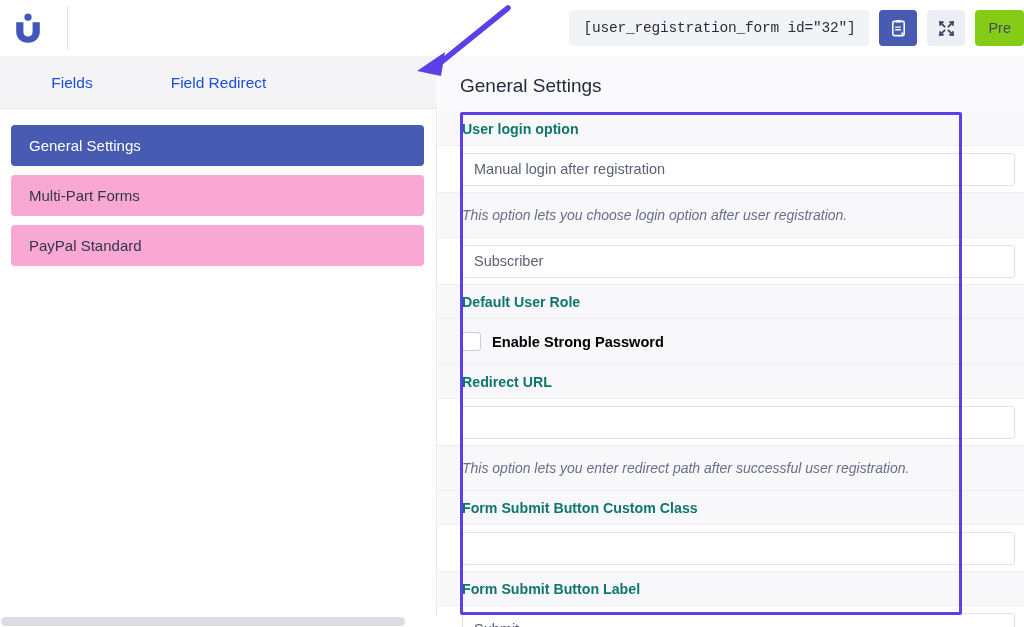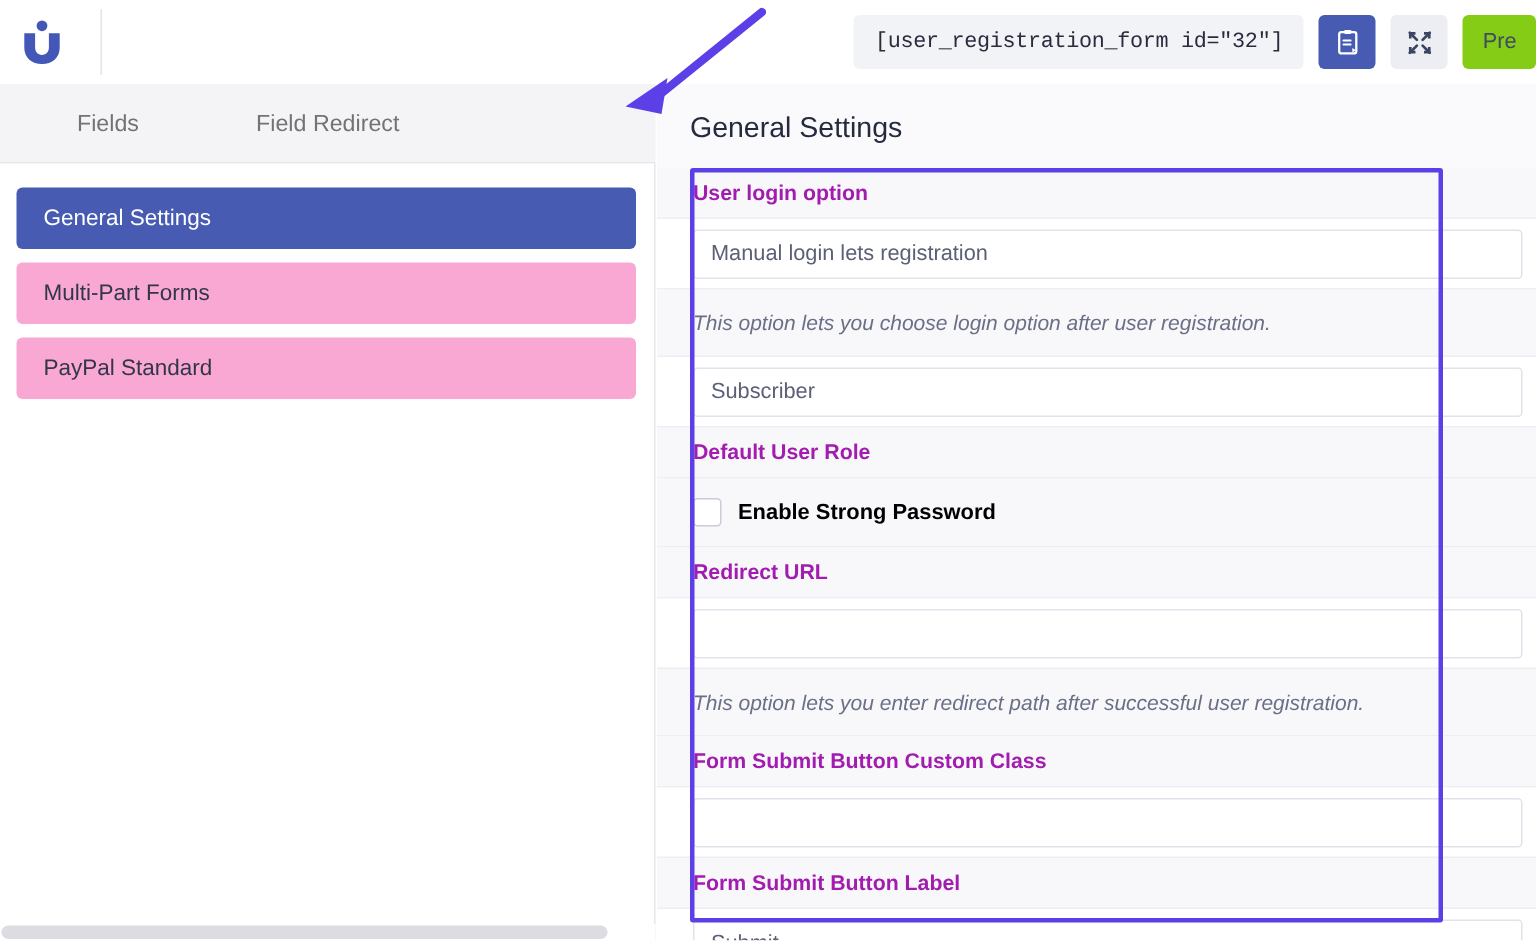--- a/index.html
+++ b/index.html
@@ -62,7 +62,7 @@
   .tab {
     position: absolute; top: 0; height: 53px;
     display: flex; align-items: center; justify-content: center;
-    font-size: 15.5px; color: #737373; cursor: pointer;
+    font-size: 15.5px; color: #1d4ed8; cursor: pointer;
   }
   .tab.active {
     background: #ffffff; color: #4a5ec4; font-weight: 500;

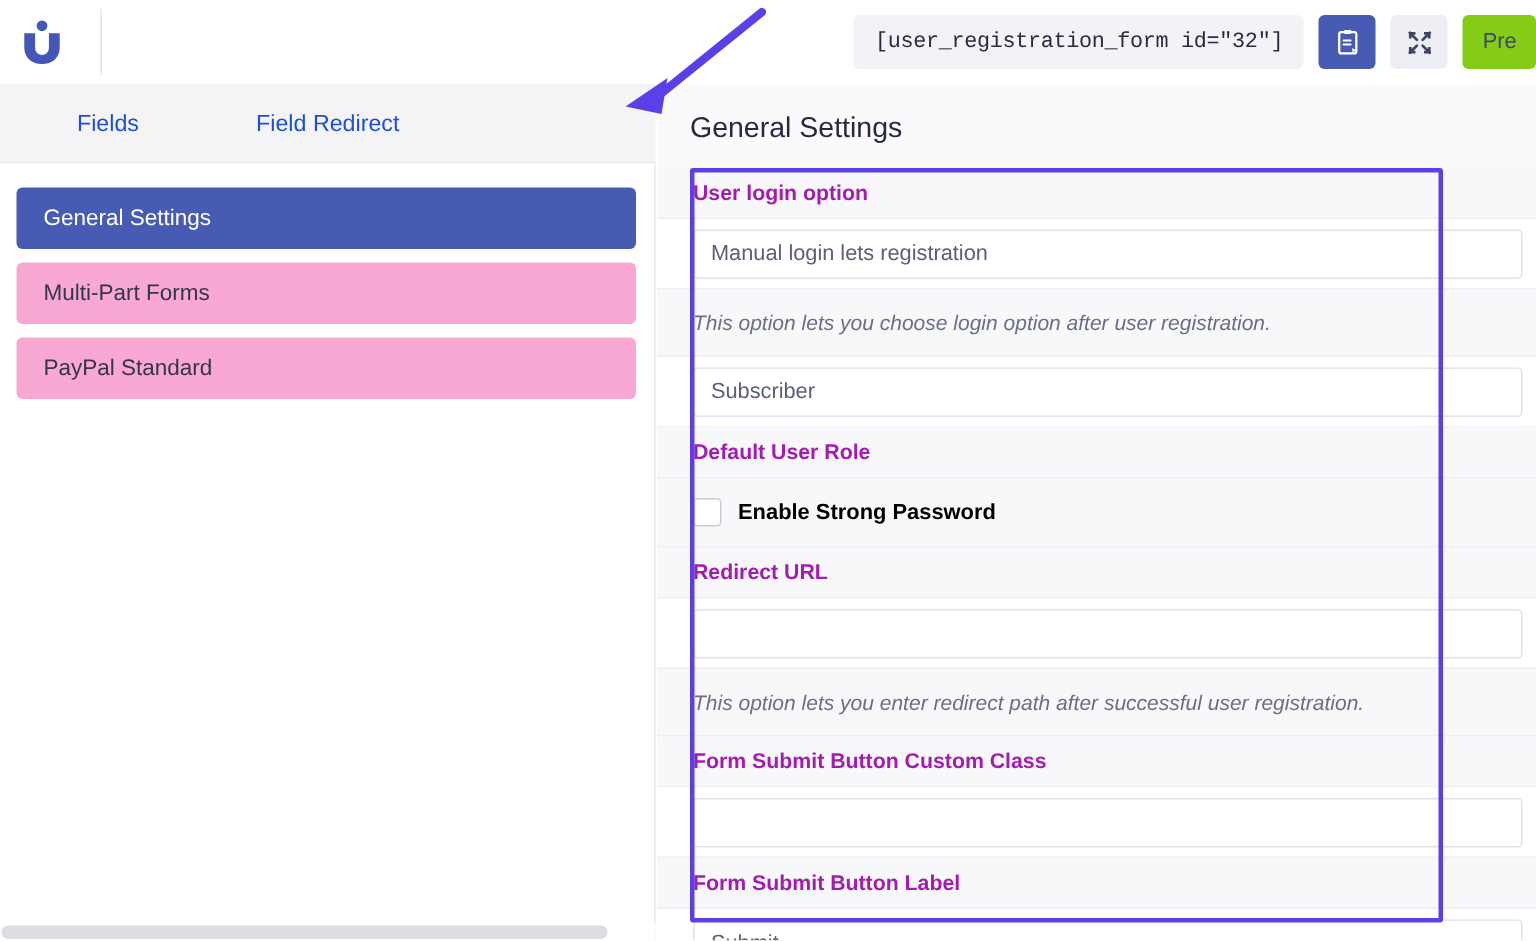--- a/index.html
+++ b/index.html
@@ -112,7 +112,7 @@
   }
   .row.shade { background: #f8f8fb; }
   .row.plain { background: #ffffff; }
-  .row-label { font-size: 14.2px; color: #a21caf; font-weight: bold; }
+  .row-label { font-size: 14.2px; color: #0f766e; font-weight: bold; }
   .row-help { font-size: 14px; color: #6a6f86; font-style: italic; }
   .row.h-label { height: 34px; }
   .row.h-input { height: 47px; }

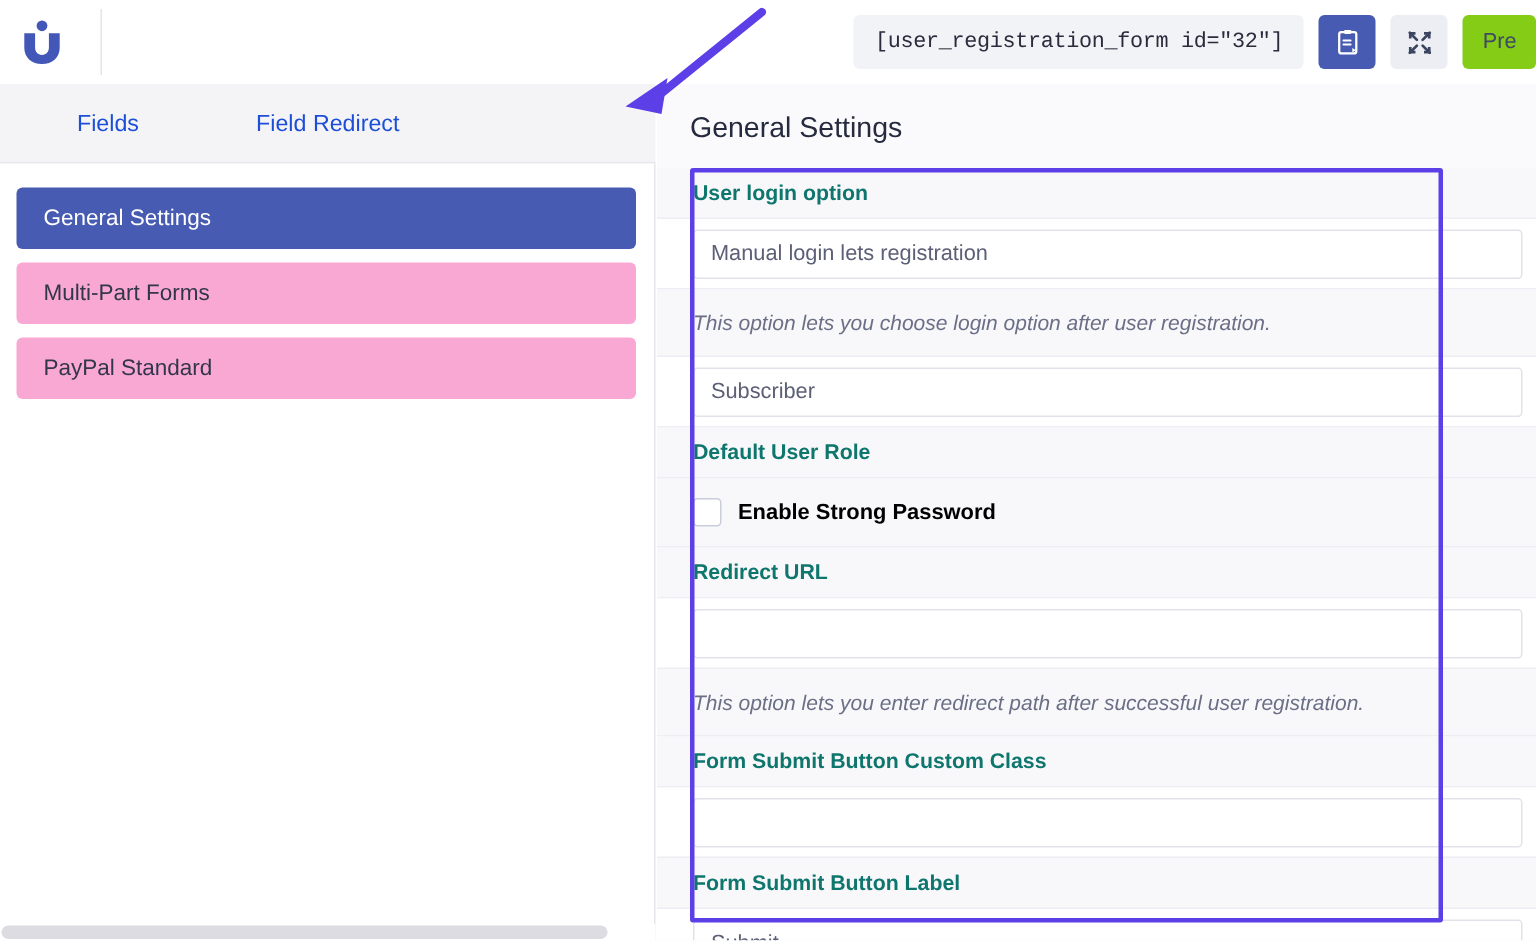--- a/index.html
+++ b/index.html
@@ -209,7 +209,7 @@
         <span class="row-label">User login option</span>
       </div>
       <div class="row plain h-input">
-        <div class="field">Manual login lets registration</div>
+        <div class="field">Manual login after registration</div>
       </div>
       <div class="row shade h-help">
         <span class="row-help">This option lets you choose login option after user registration.</span>

